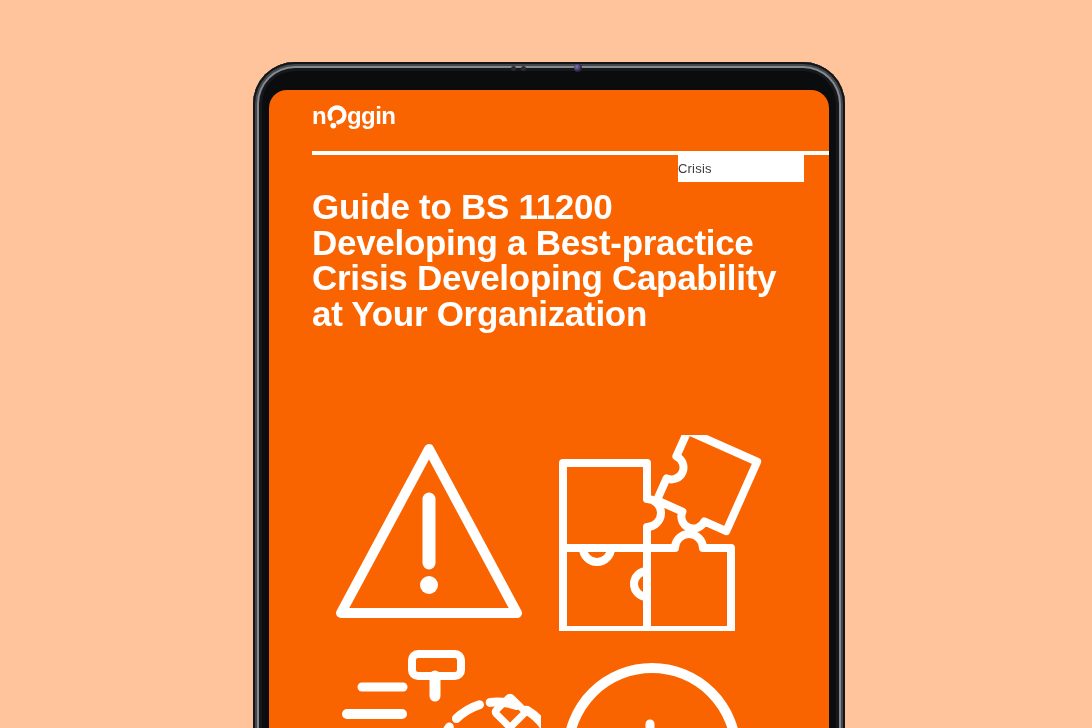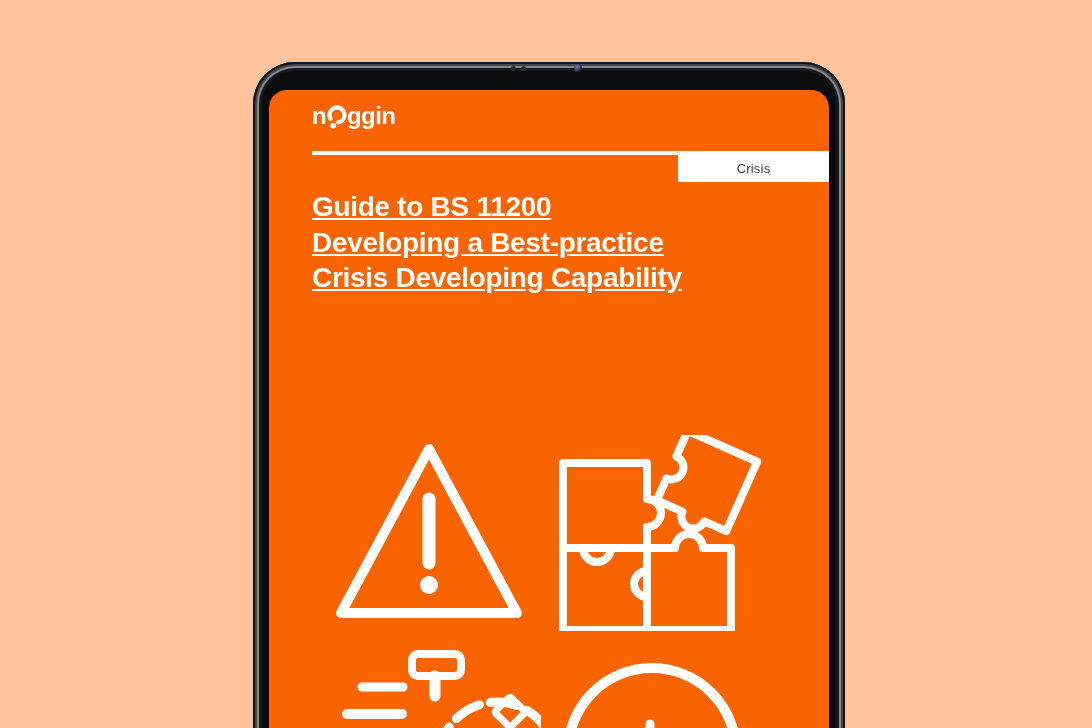--- a/index.html
+++ b/index.html
@@ -34,8 +34,8 @@
   .logo svg{margin:3px -1px 0 -1px;display:block;}
   .rule{position:absolute;left:43px;top:61px;width:517px;height:4px;background:#ffffff;}
   .tab{
-    position:absolute;left:409px;top:65px;width:151px;height:27px;background:#ffffff;
-    display:flex;align-items:center;justify-content:center;
+    position:absolute;left:409px;top:65px;width:126px;height:27px;background:#ffffff;
+    display:flex;align-items:center;justify-content:flex-start;
     font-size:13px;color:#3c3c3c;letter-spacing:0.2px;
   }
   .title{

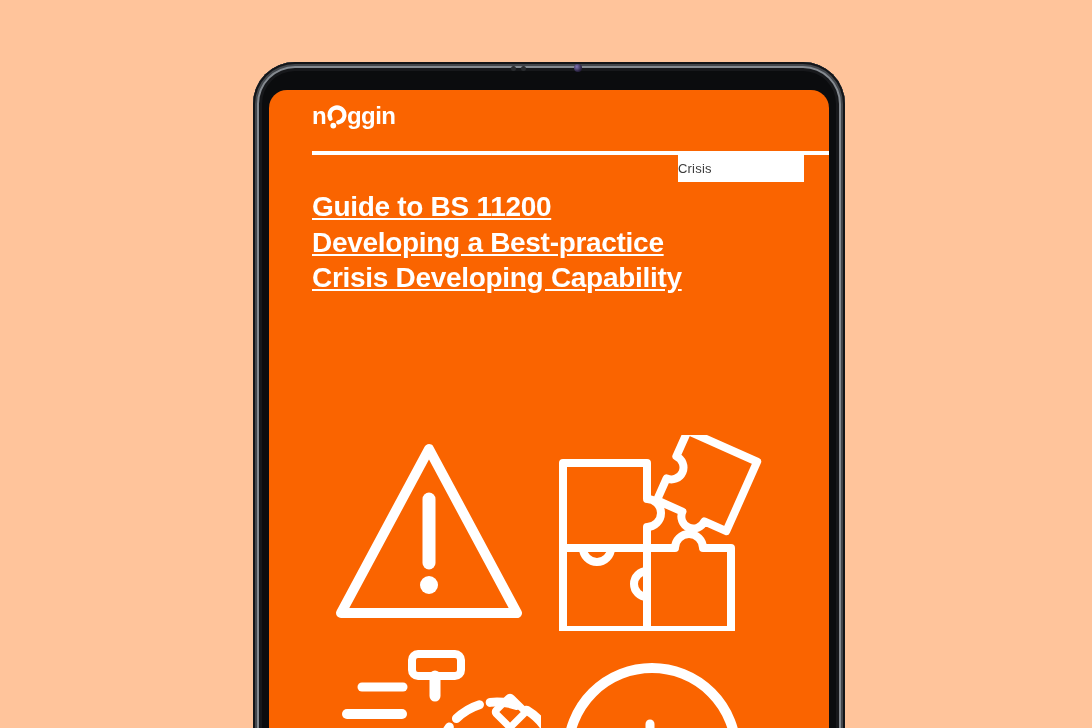--- a/index.html
+++ b/index.html
@@ -40,7 +40,7 @@
   }
   .title{
     position:absolute;left:43px;top:99px;width:490px;color:#ffffff;
-    font-size:28px;line-height:35.5px;font-weight:bold;letter-spacing:-0.3px;text-decoration:underline;
+    font-size:35px;line-height:35.5px;font-weight:bold;letter-spacing:-0.3px;
   }
   .icon{position:absolute;}
   .icon-warning{left:64px;top:353px;}

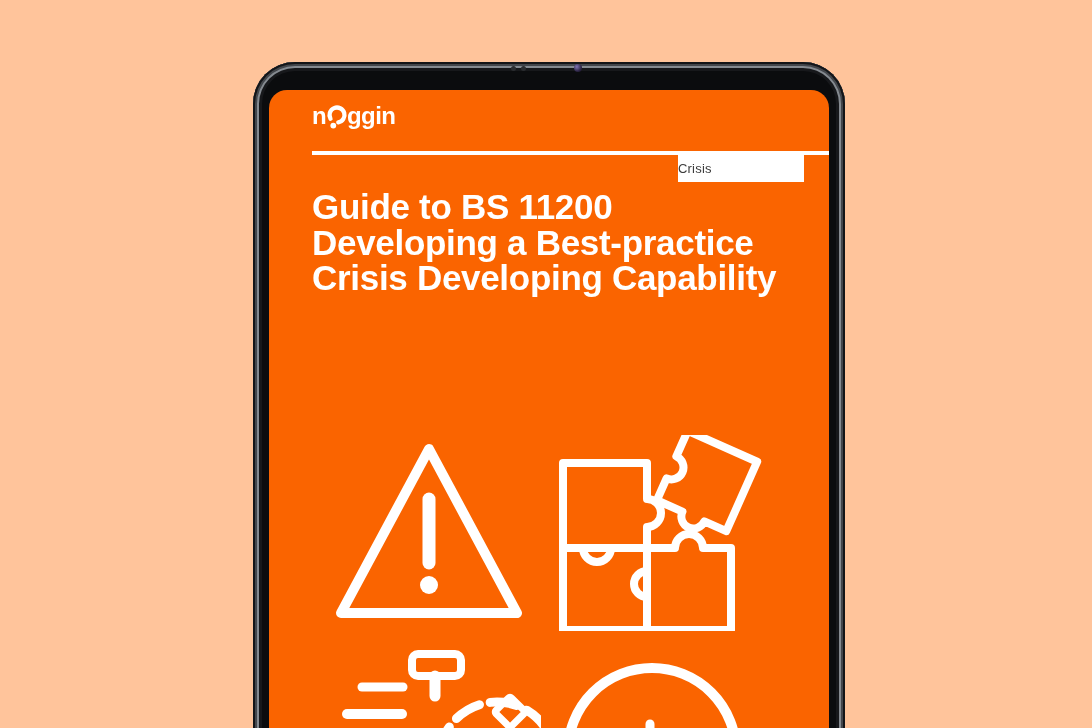--- a/index.html
+++ b/index.html
@@ -79,6 +79,7 @@
         <div>Guide to BS 11200</div>
         <div>Developing a Best-practice</div>
         <div>Crisis Developing Capability</div>
+        <div>at Your Organization</div>
       </div>
 
       <svg class="icon icon-warning" width="192" height="180" viewBox="0 0 192 180">

